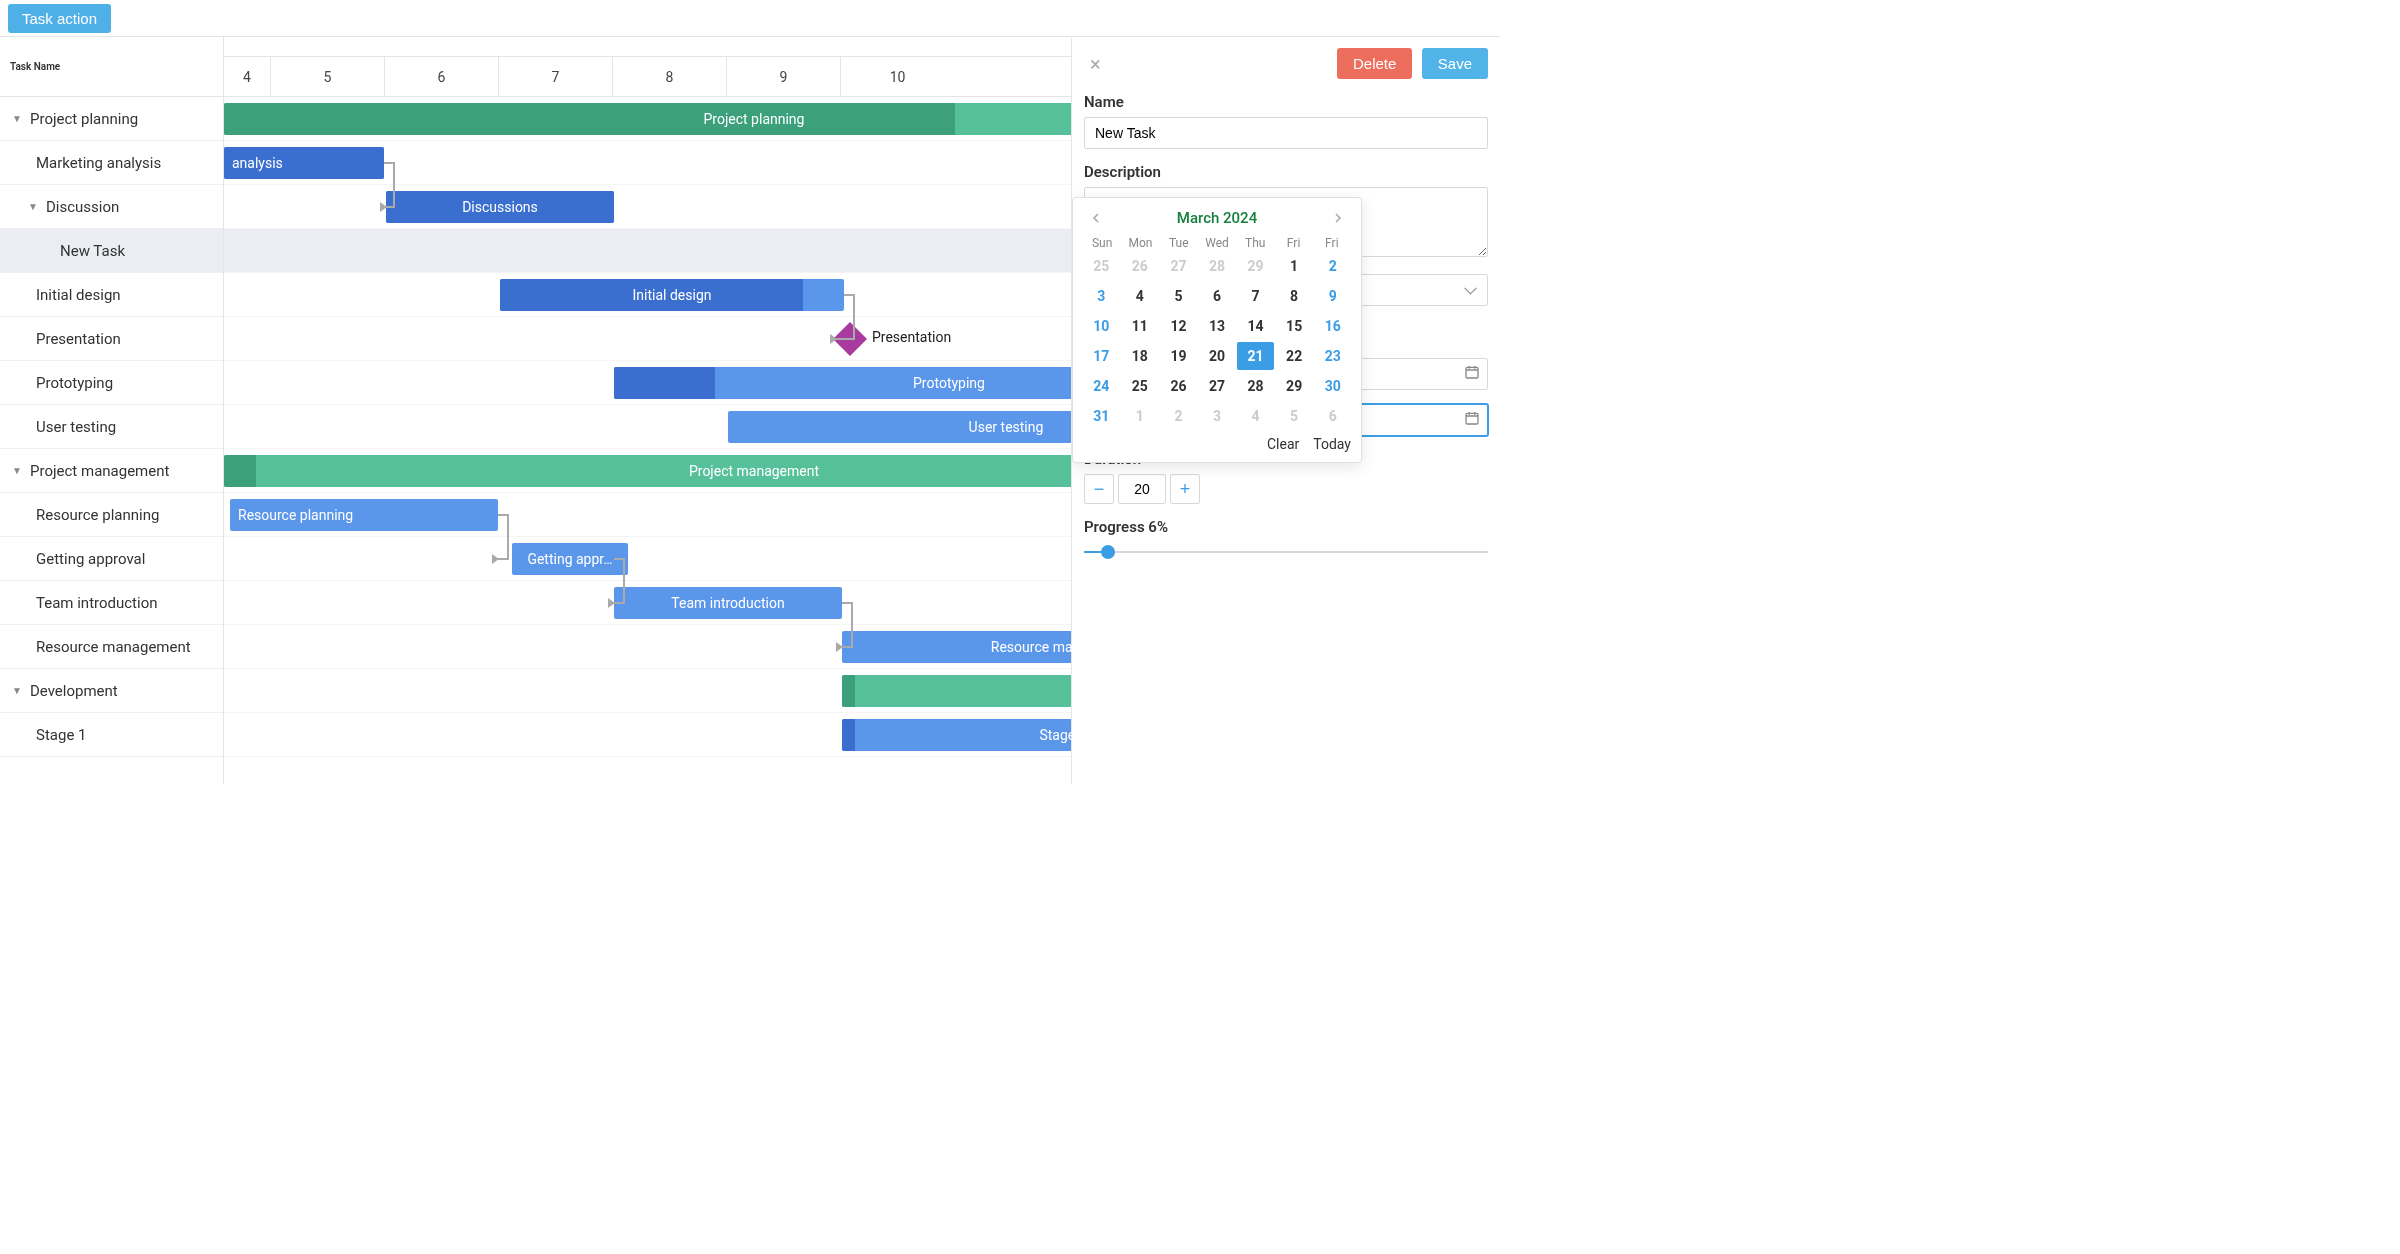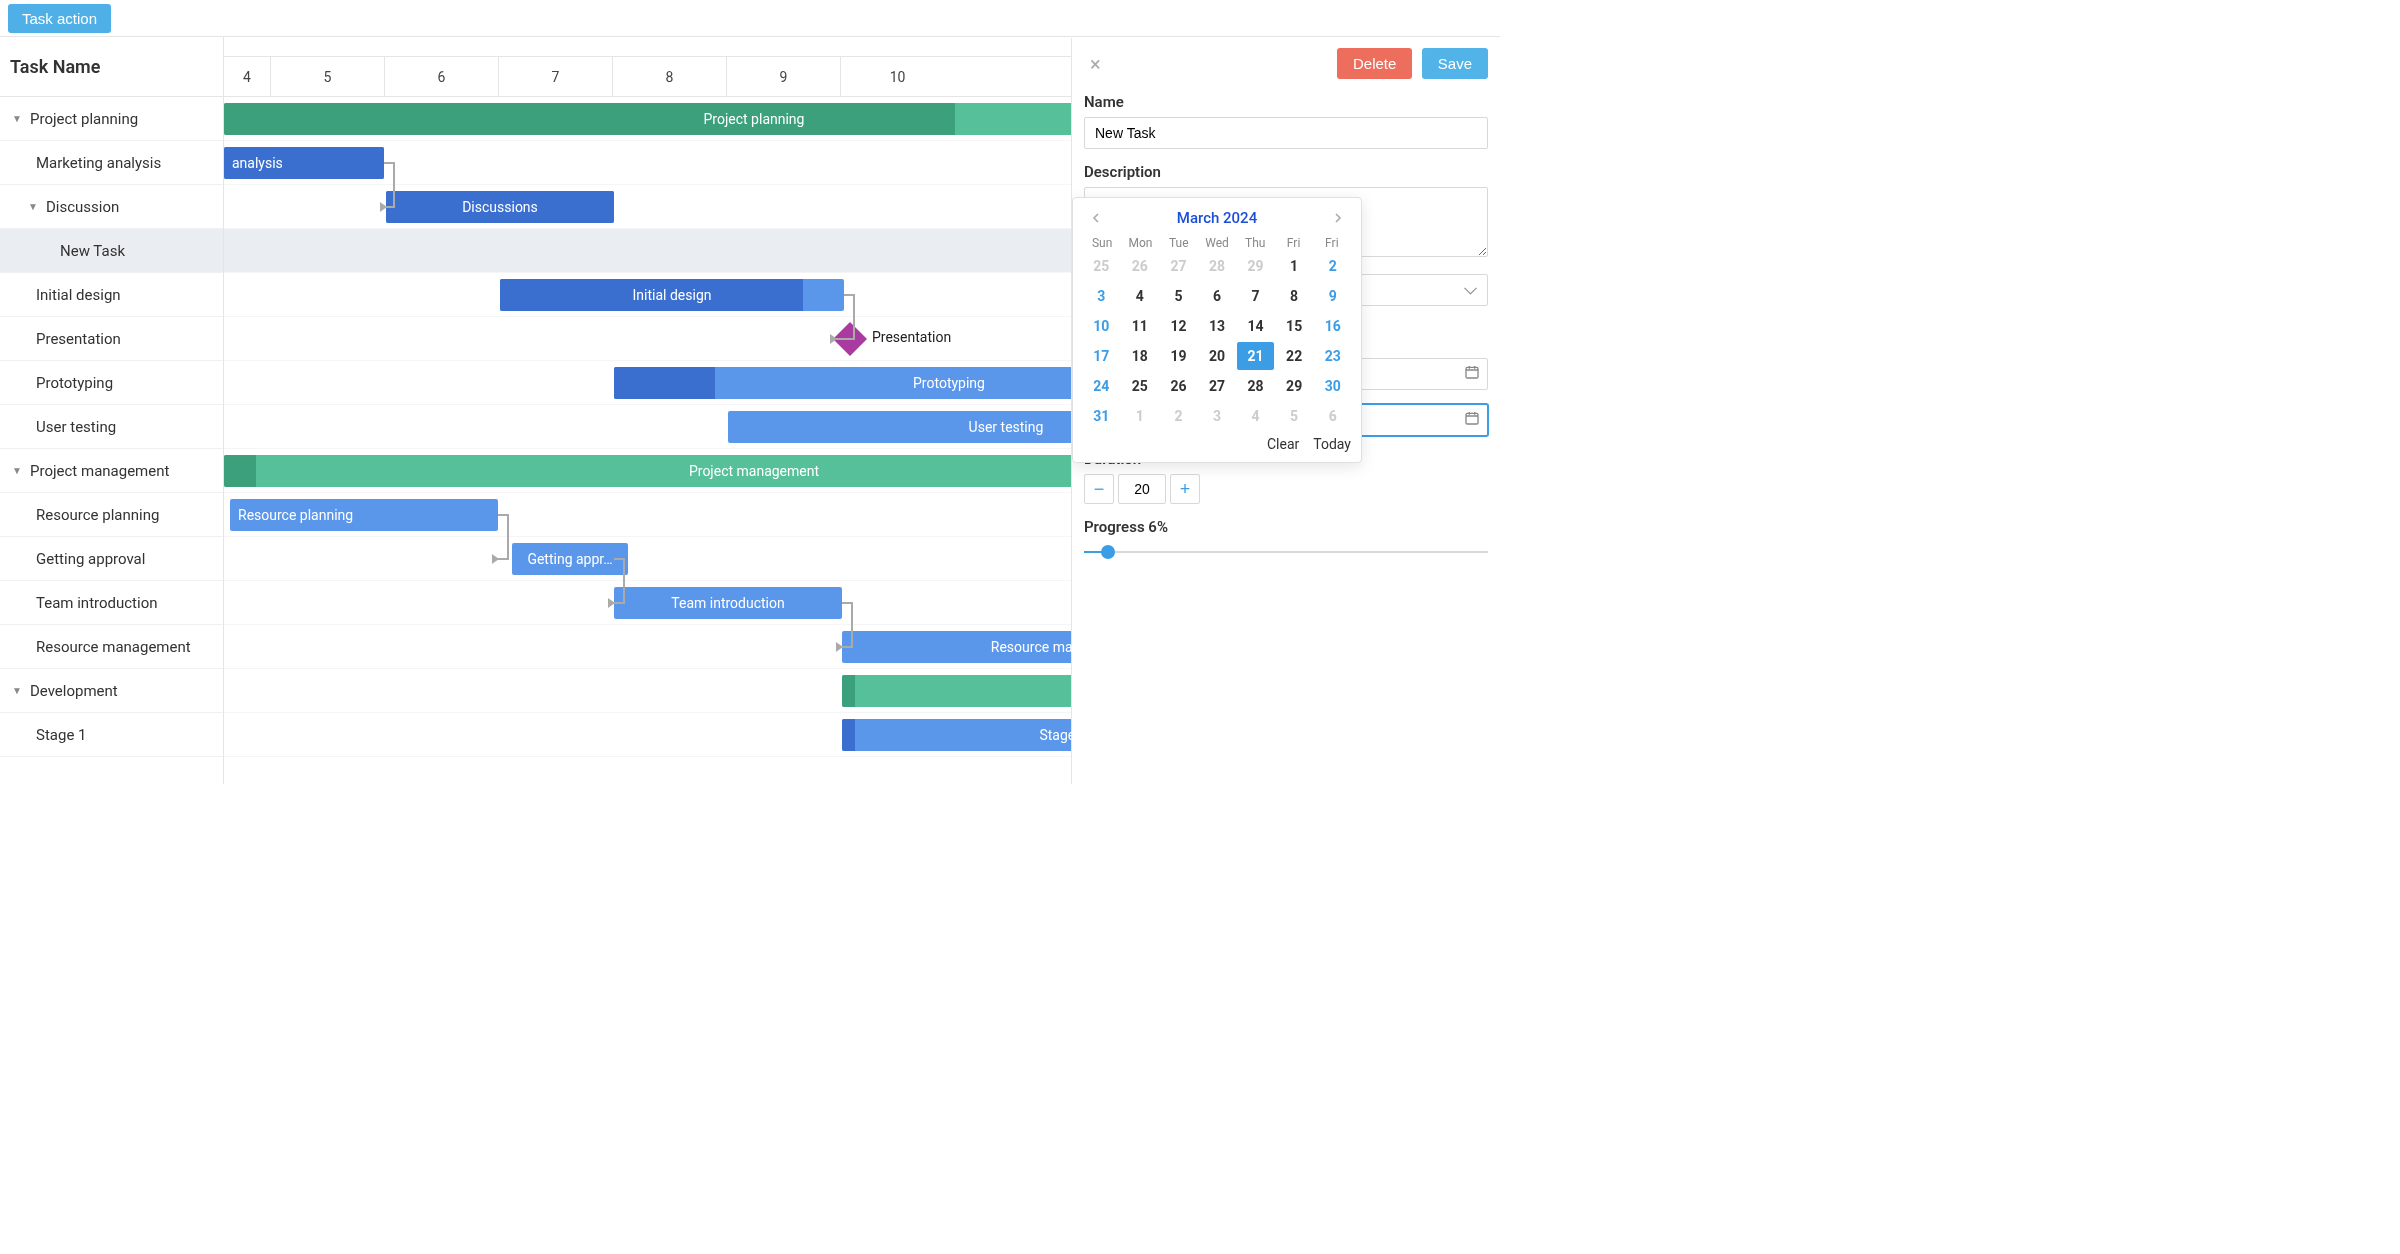--- a/index.html
+++ b/index.html
@@ -47,7 +47,7 @@
     align-items: center;
     padding-left: 10px;
     font-weight: 600;
-    font-size: 18px;
+    font-size: 10px;
   }
   .grid-rows { }
   .grid-row {

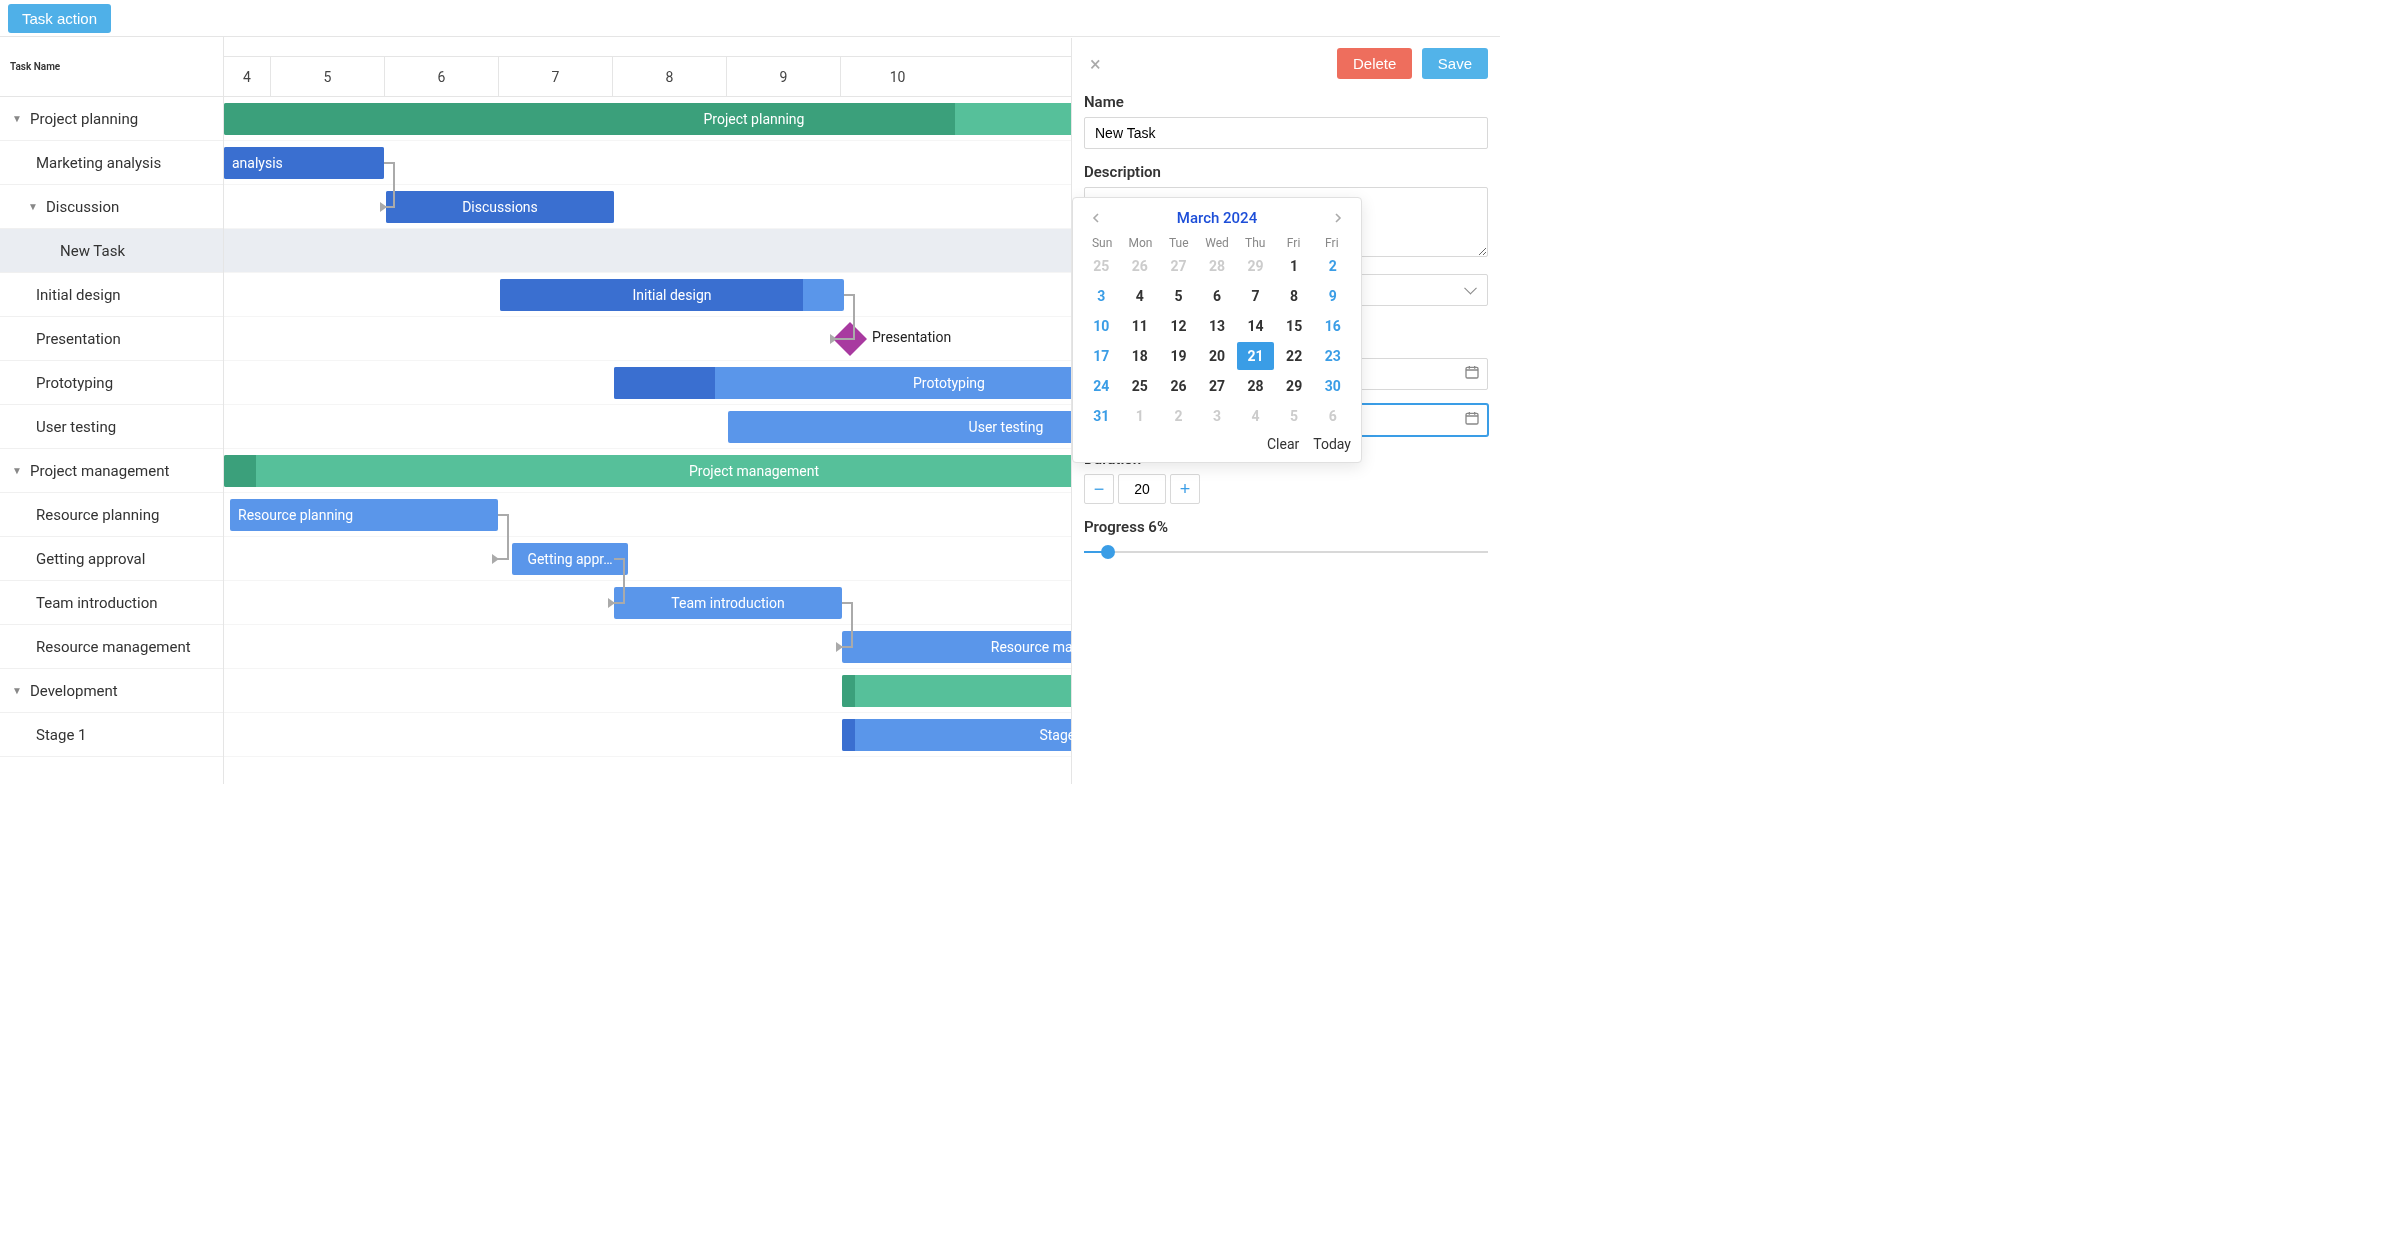--- a/index.html
+++ b/index.html
@@ -325,7 +325,7 @@
     font-size: 14px;
   }
   .cal-title {
-    color: #1d4ed8;
+    color: #15803d;
     font-weight: 500;
     font-size: 15px;
   }

